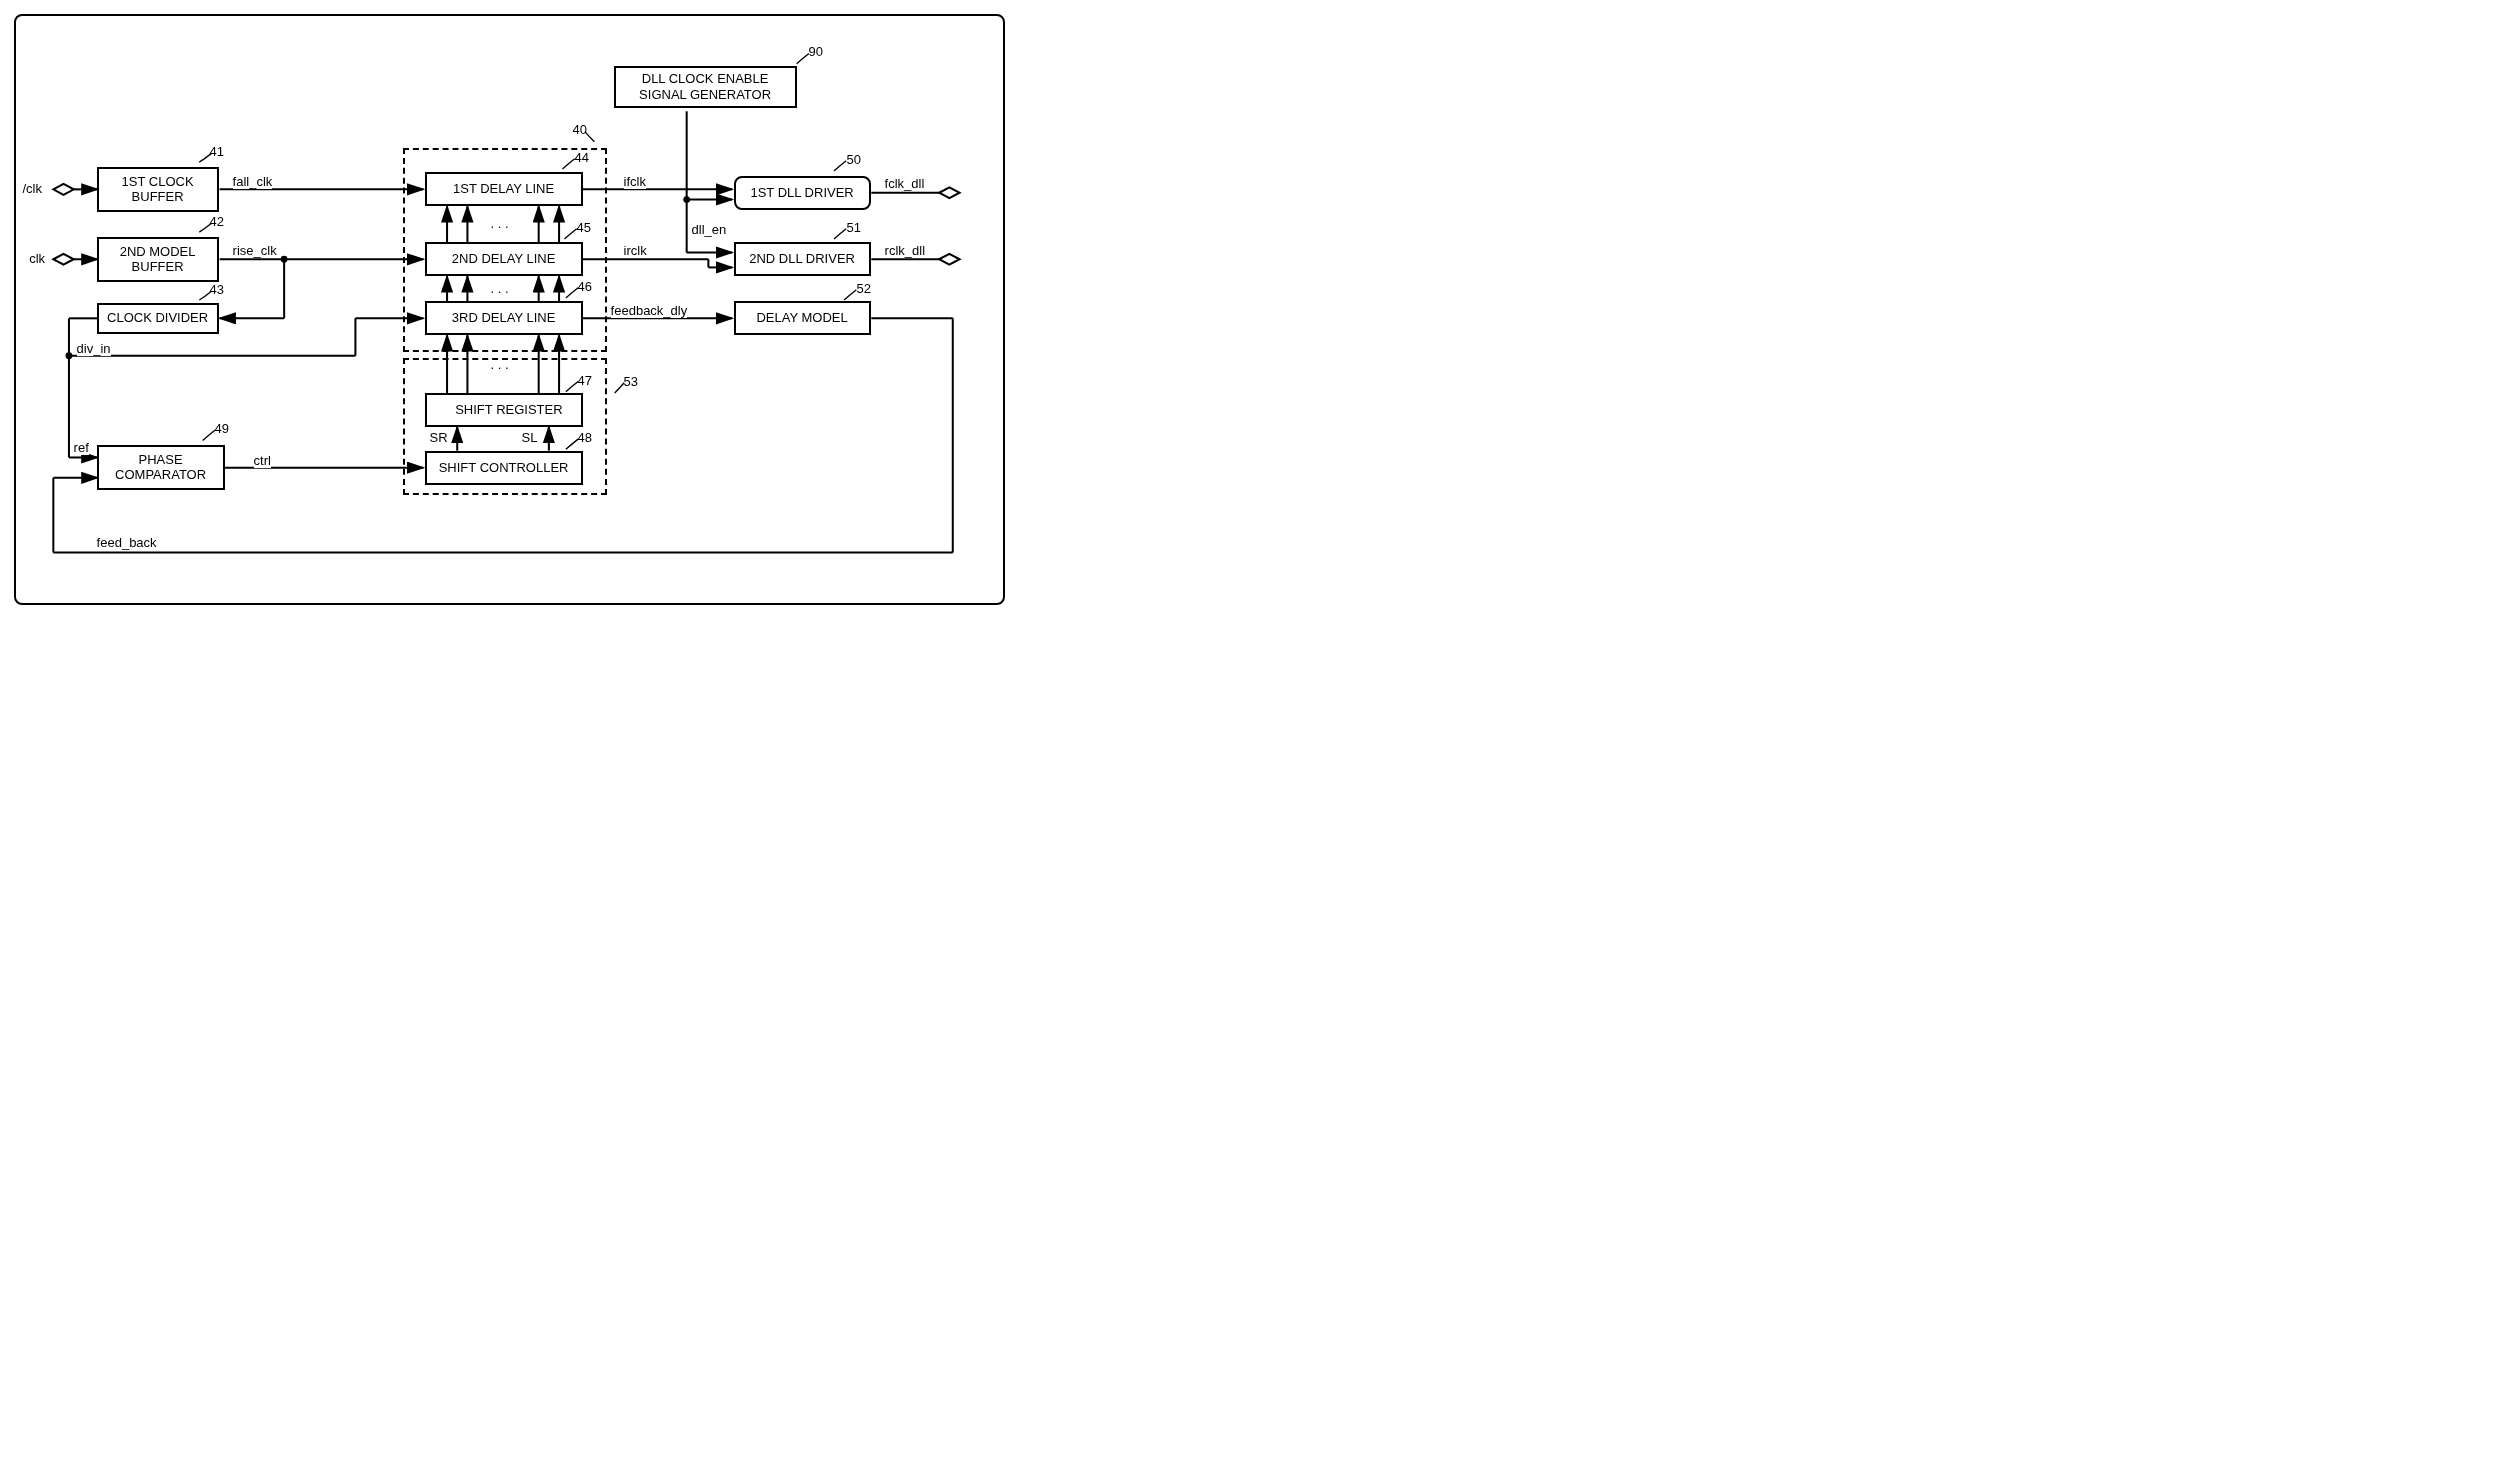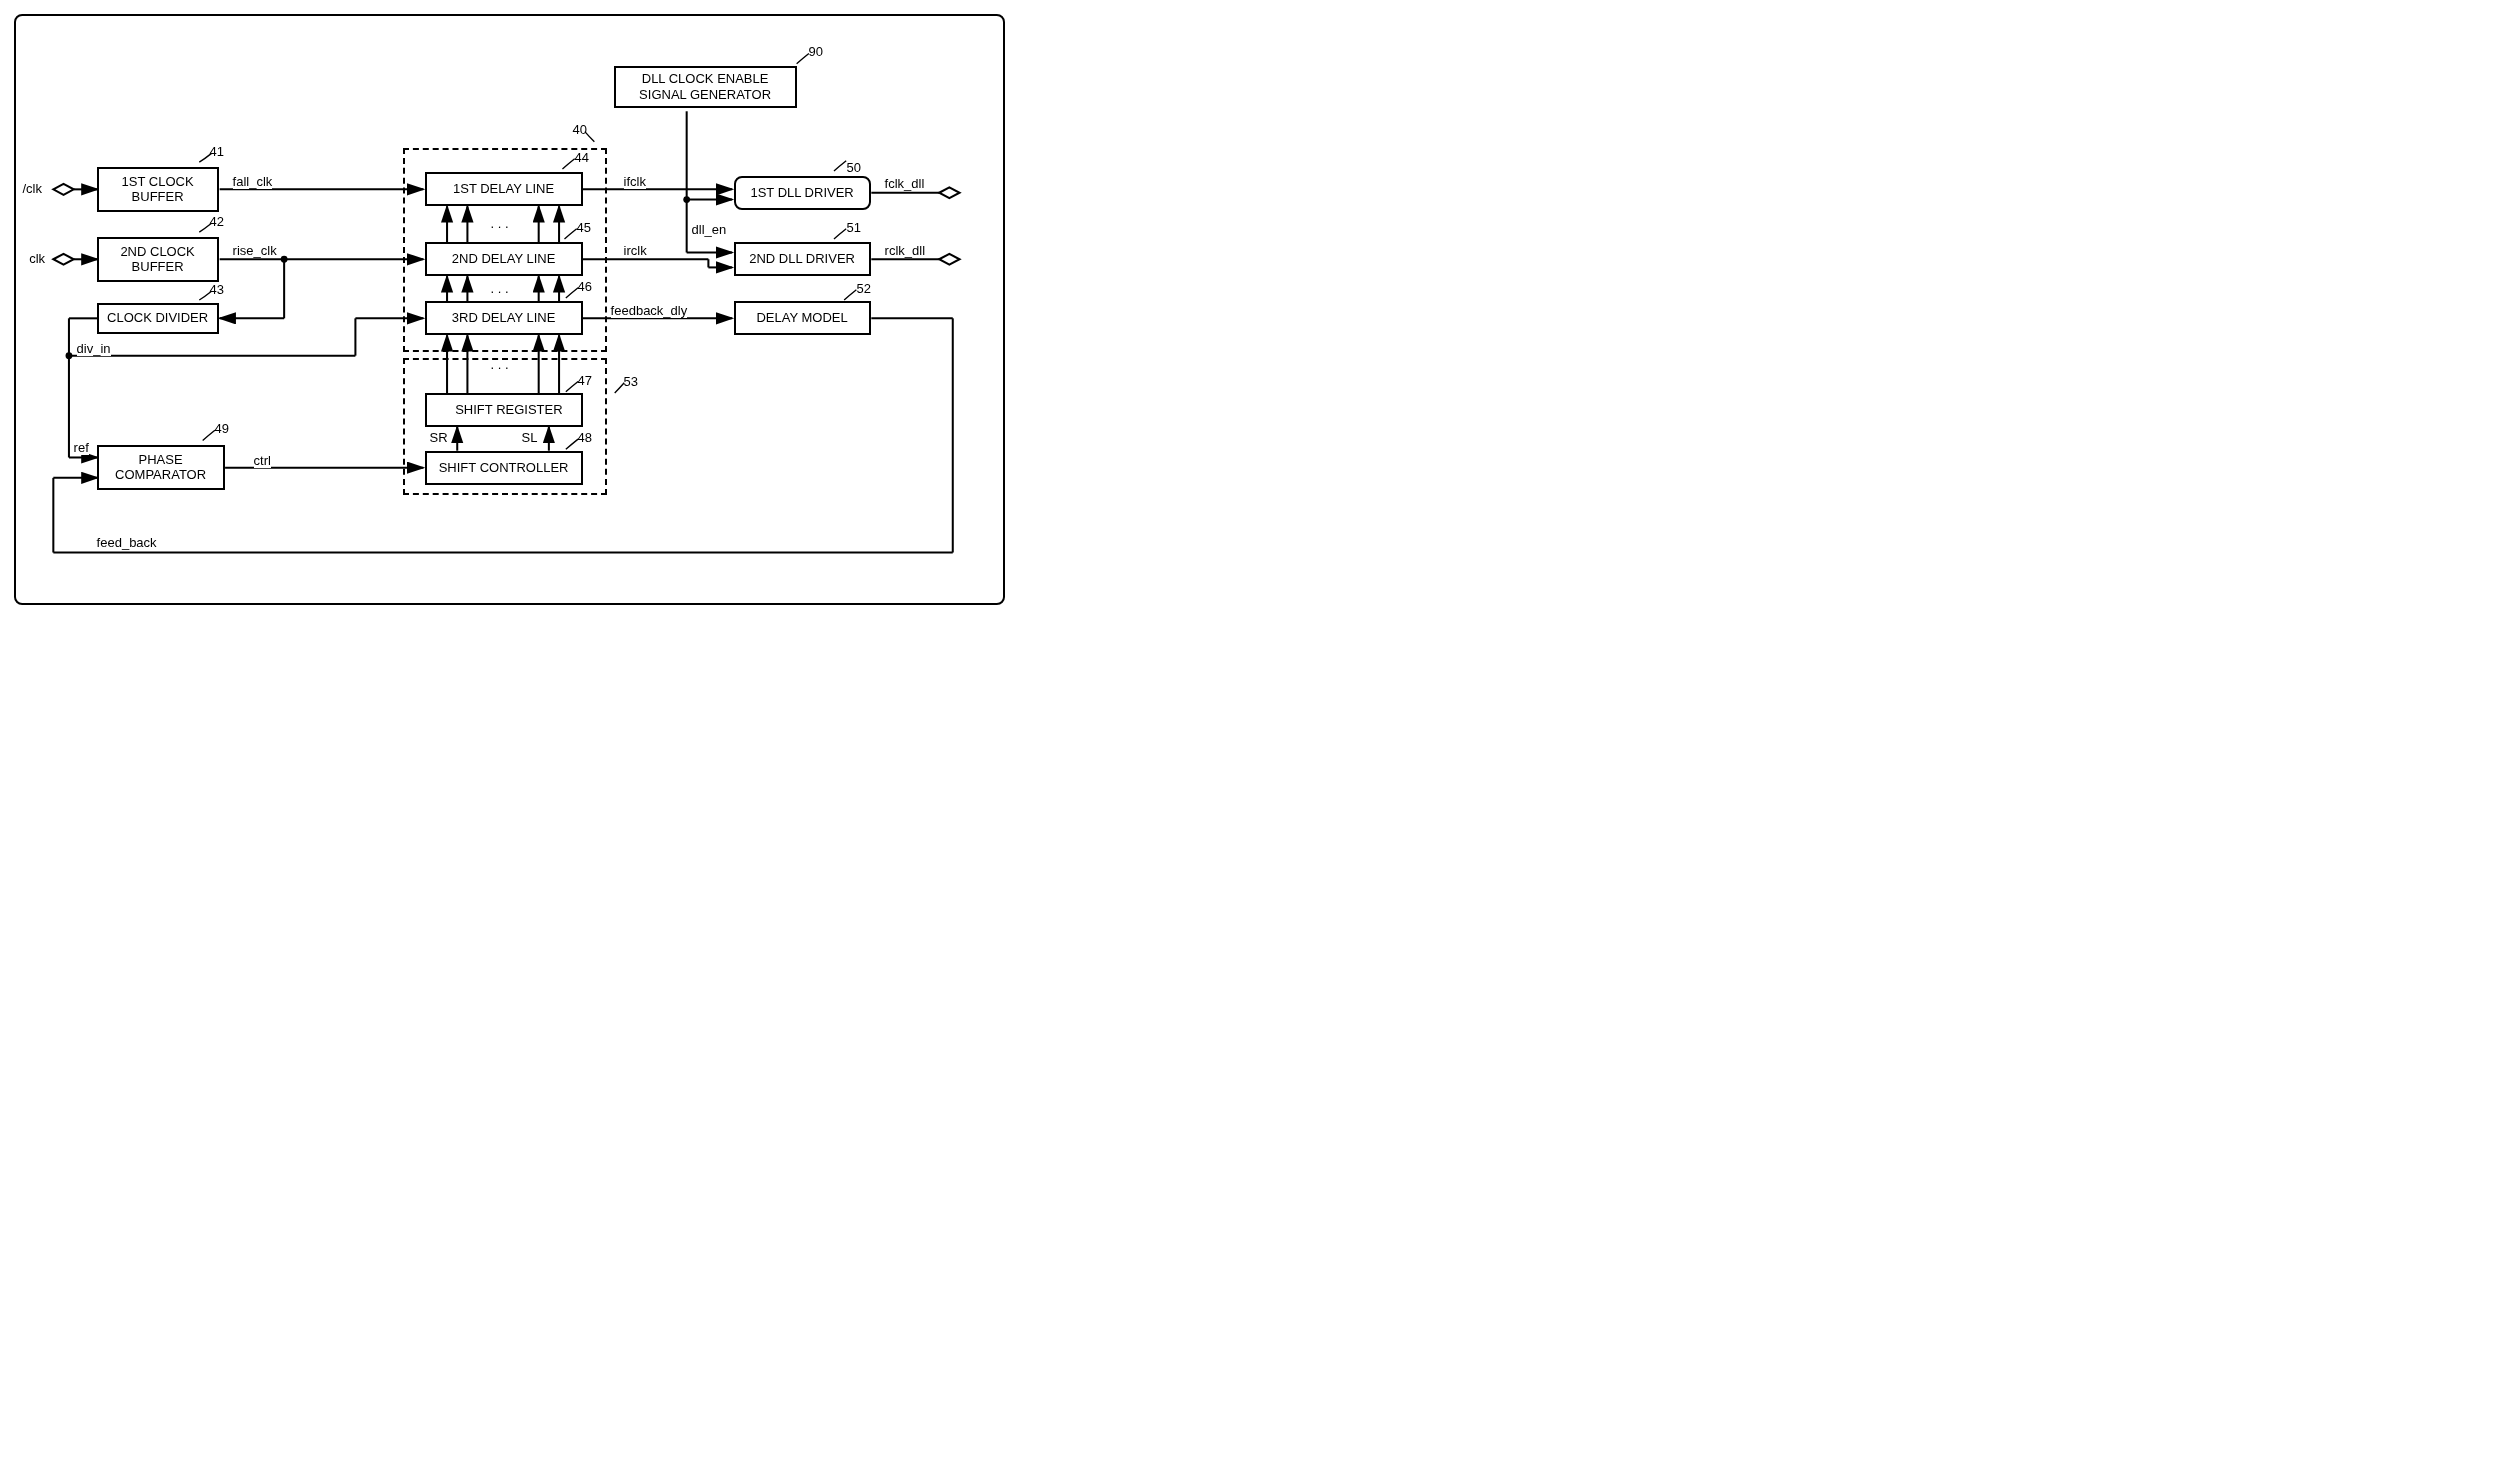--- a/index.html
+++ b/index.html
@@ -209,7 +209,7 @@
   <span class="ref" style="left:562px; top:357px;">47</span>
   <span class="ref" style="left:562px; top:414px;">48</span>
   <span class="ref" style="left:199px; top:405px;">49</span>
-  <span class="ref" style="left:831px; top:136px;margin-top:8px;">50</span>
+  <span class="ref" style="left:831px; top:136px;">50</span>
   <span class="ref" style="left:831px; top:204px;">51</span>
   <span class="ref" style="left:841px; top:265px;">52</span>
   <span class="ref" style="left:608px; top:358px;">53</span>

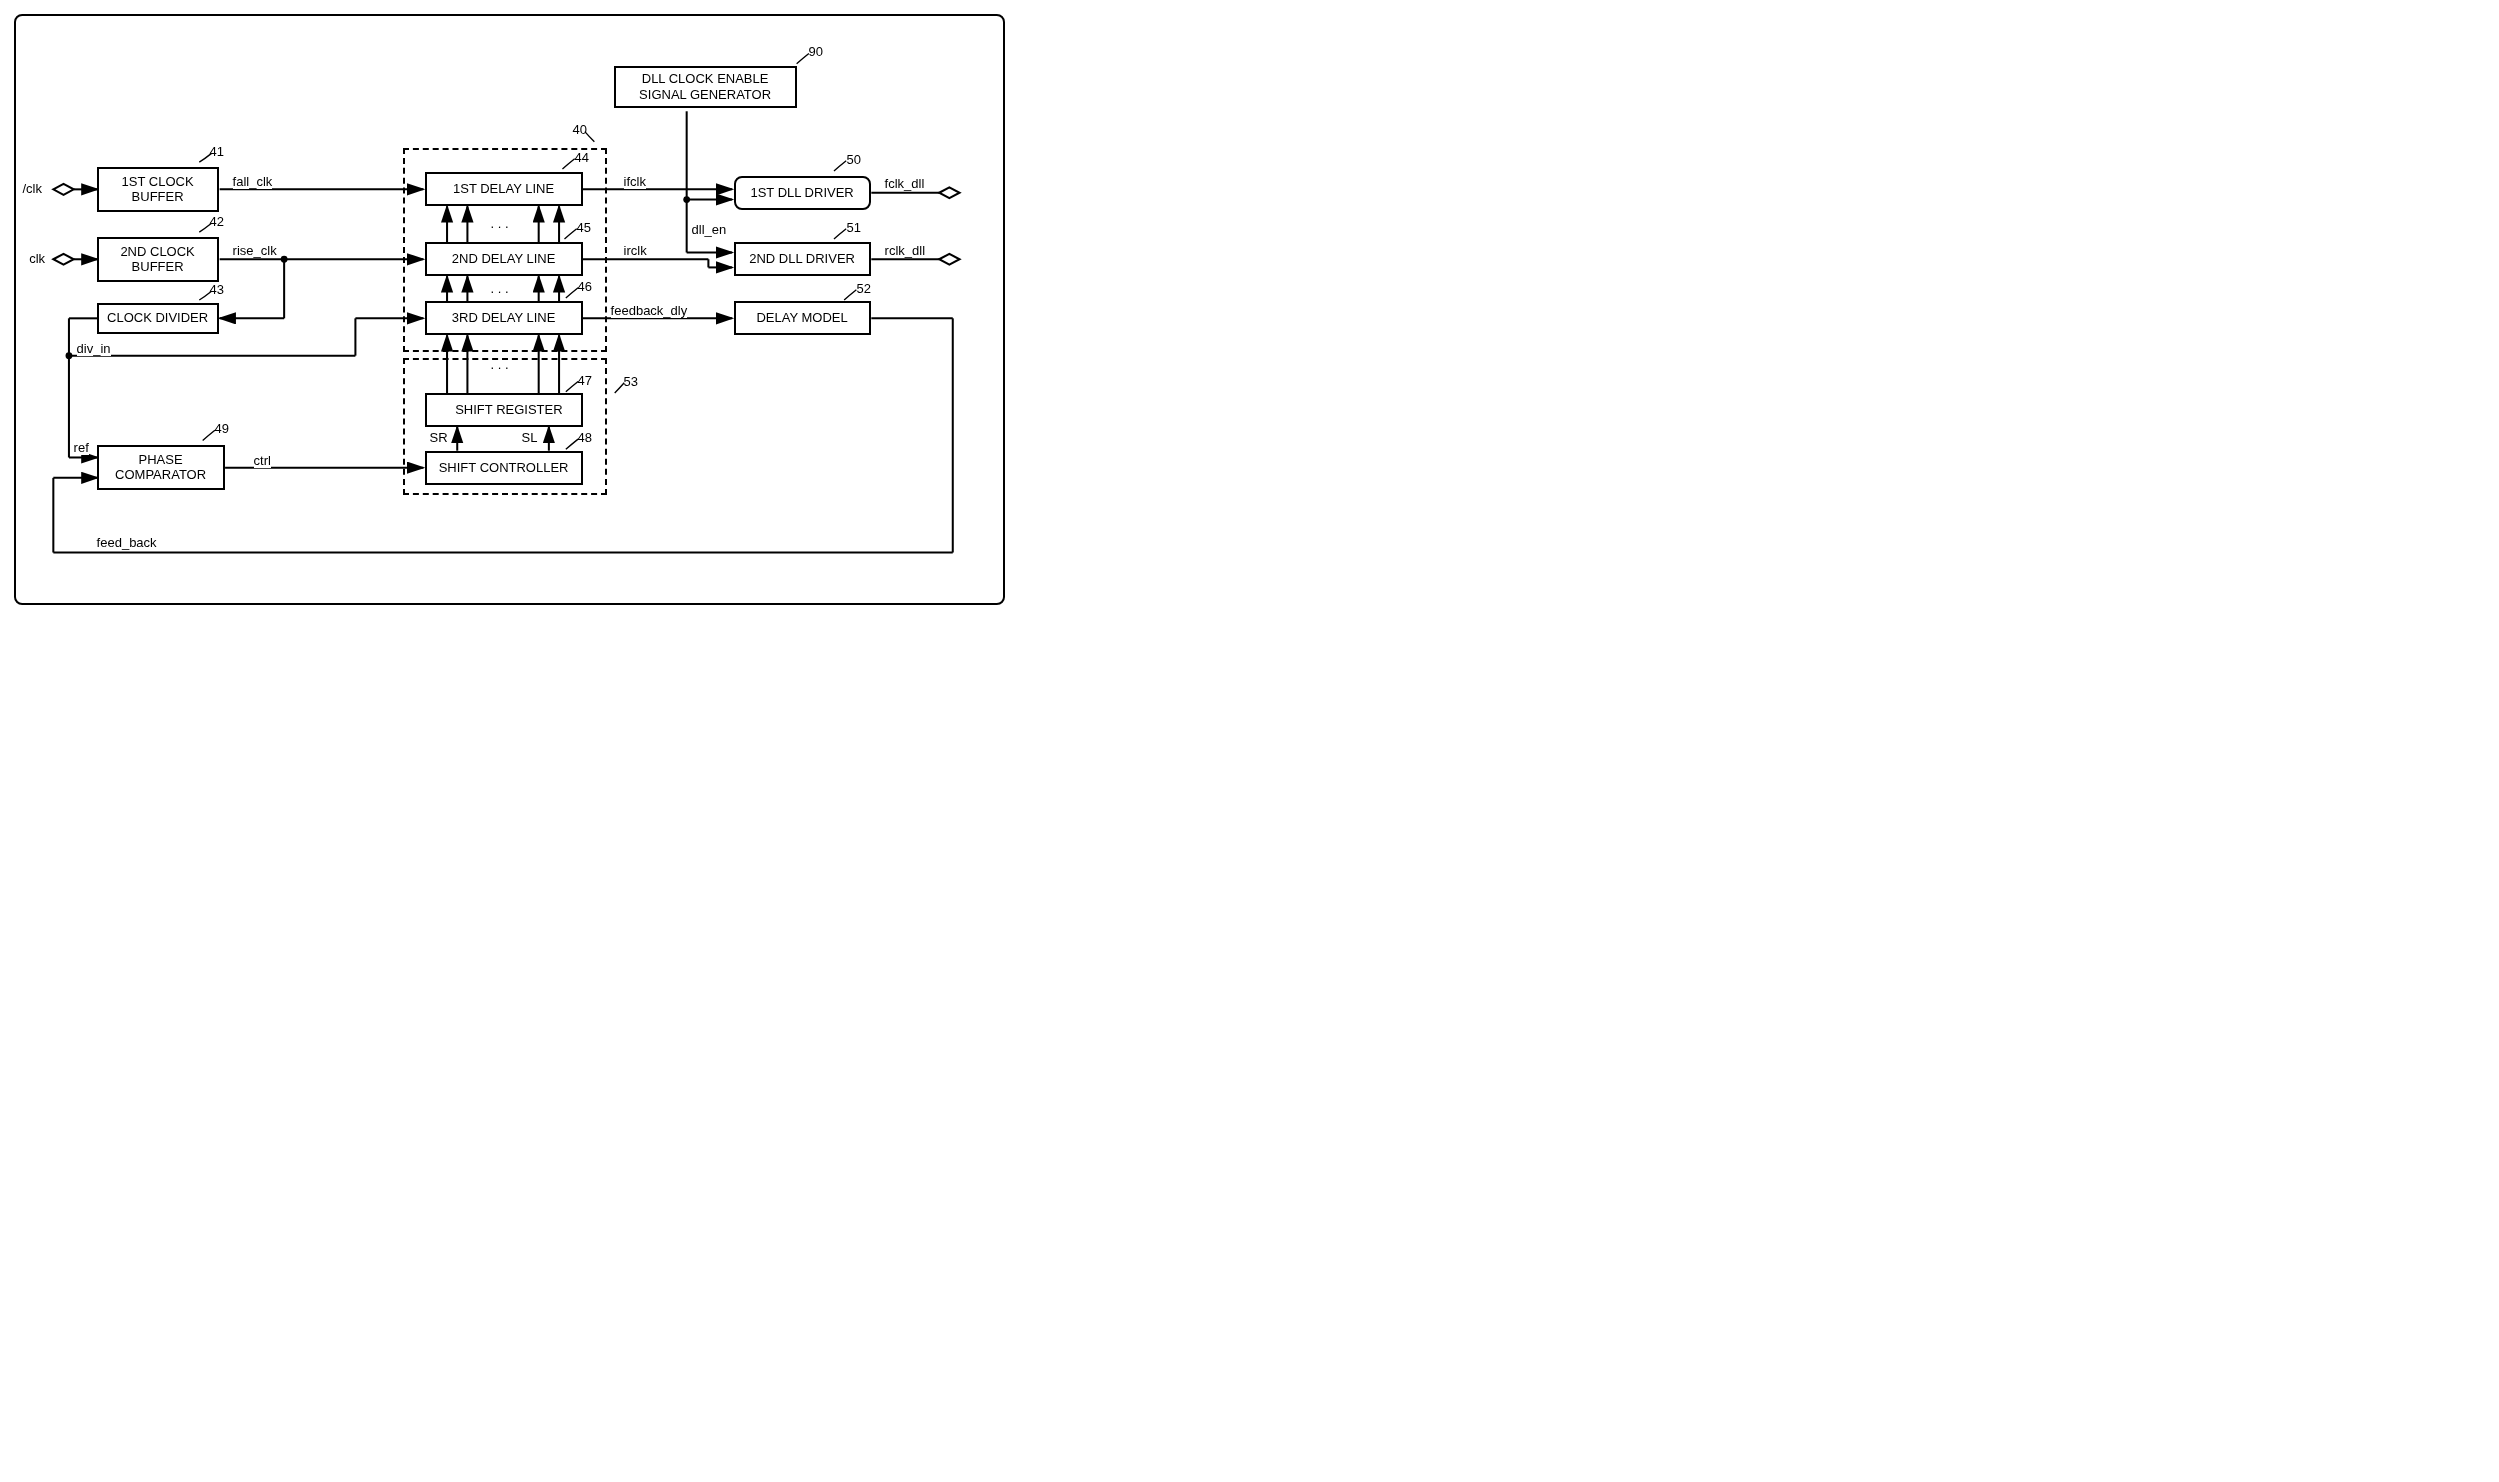--- a/index.html
+++ b/index.html
@@ -160,7 +160,7 @@
   <span class="label" style="left:13.6px; top:235px;">clk</span>
 
   <div class="block" style="left:81px; top:151px; width:122px; height:45px;">1ST CLOCK BUFFER</div>
-  <div class="block" style="left:81px; top:221px; width:122px; height:45px;">2ND CLOCK BUFFER</div>
+  <div class="block" style="left:81px; top:221px; width:122px; height:45px;">2ND MODEL BUFFER</div>
   <div class="block" style="left:81px; top:287px; width:122px; height:31px;">CLOCK DIVIDER</div>
   <div class="block" style="left:81px; top:429px; width:128px; height:45px;">PHASE COMPARATOR</div>
 

